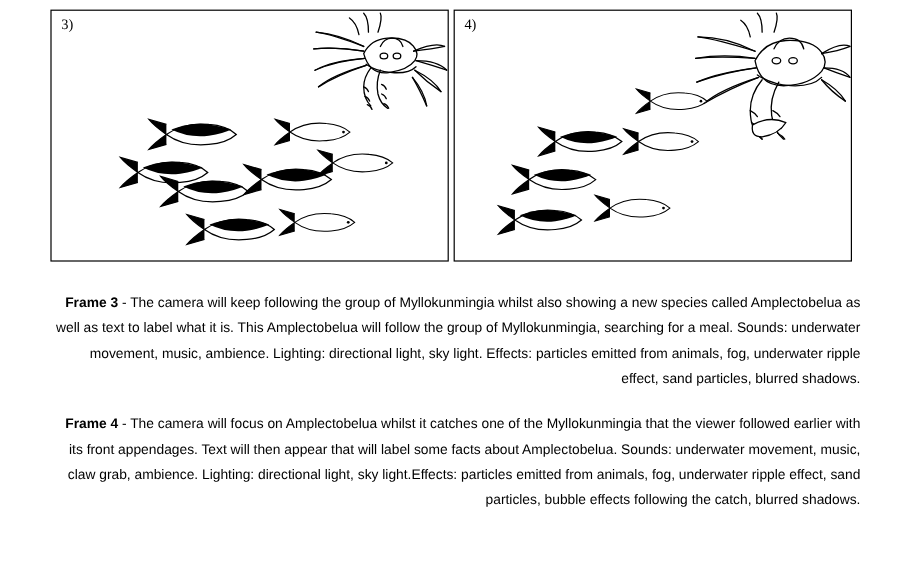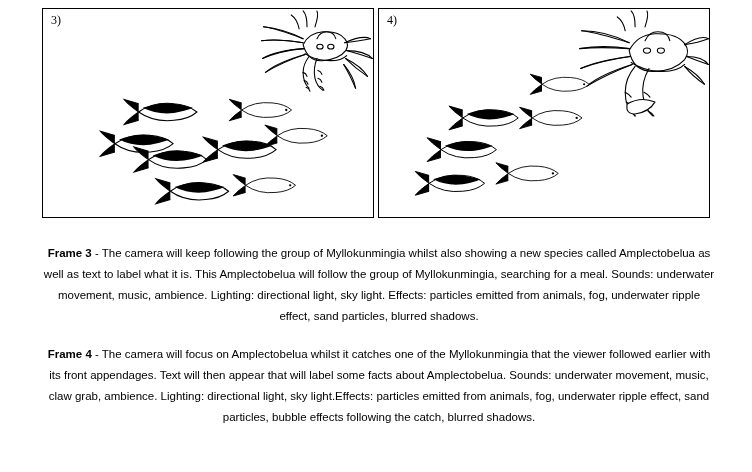--- a/index.html
+++ b/index.html
@@ -61,7 +61,7 @@
   .caption {
     font-size: 11.5px;
     line-height: 21px;
-    text-align: center;
+    text-align: right;
     margin-bottom: 17px;
   }
   .caption b {

